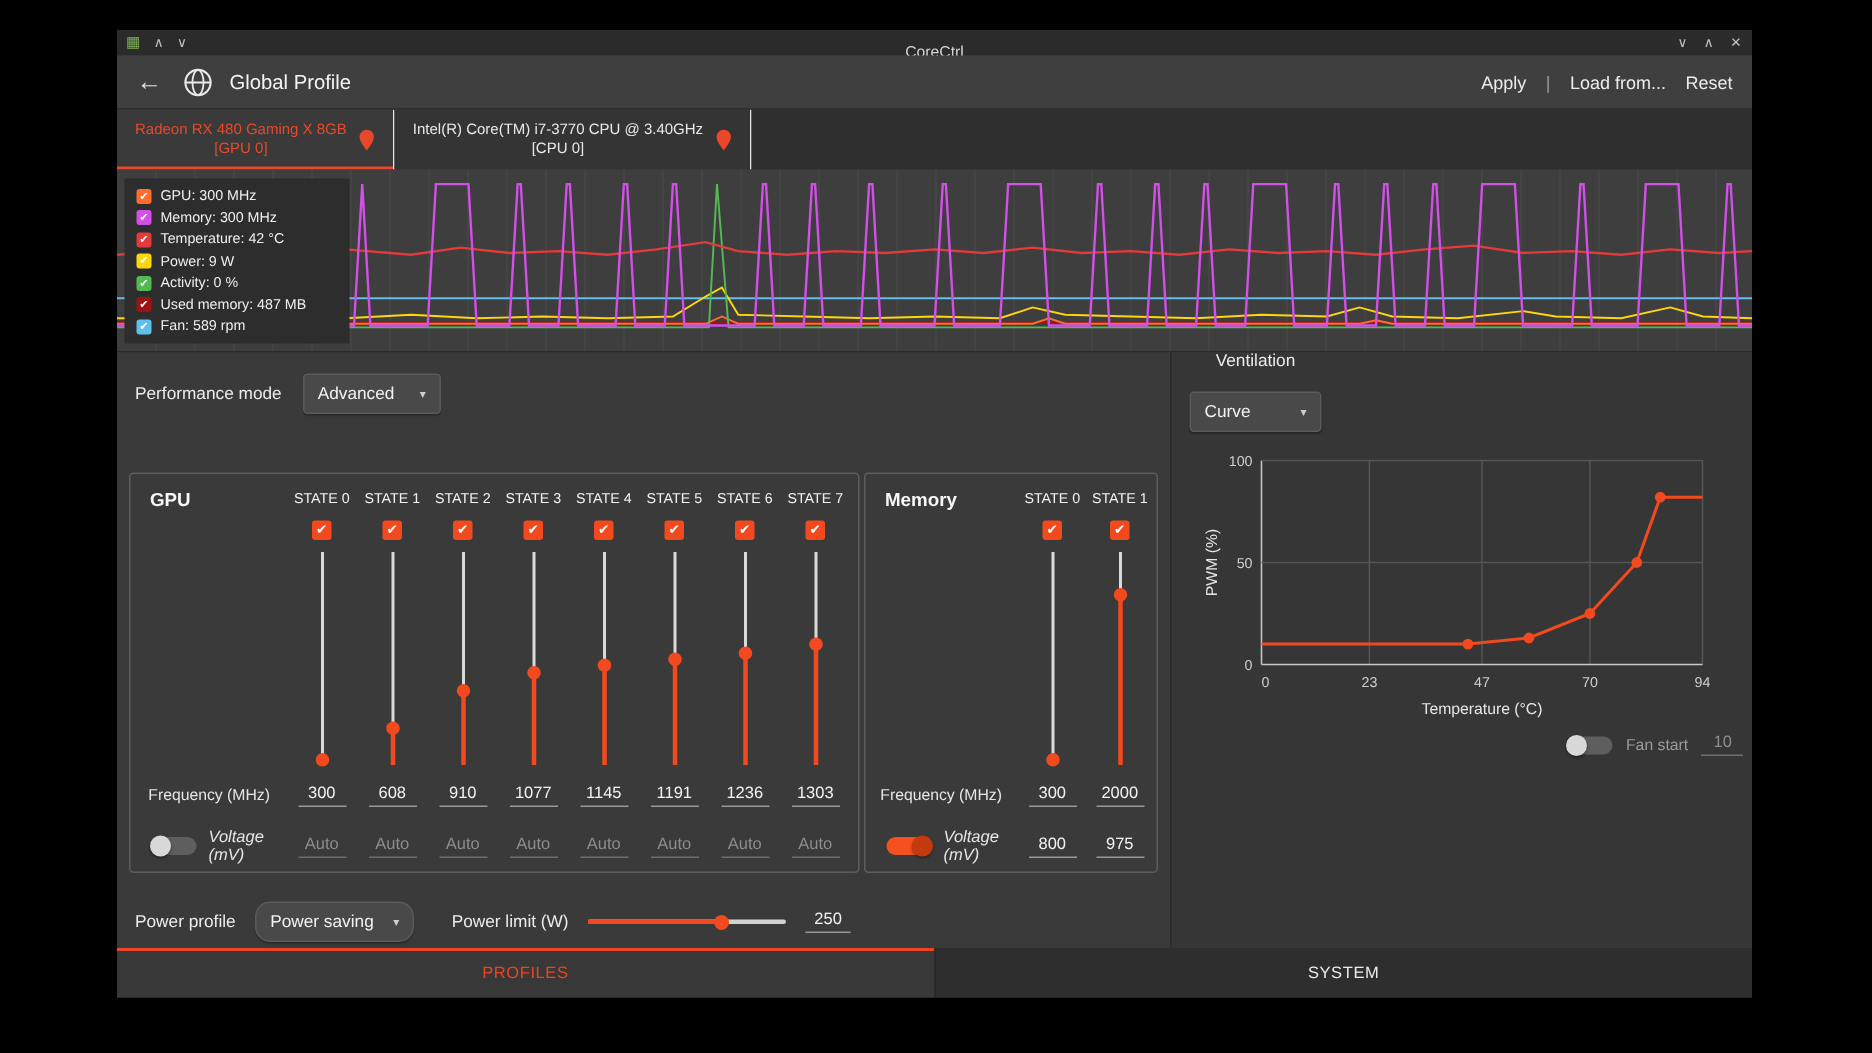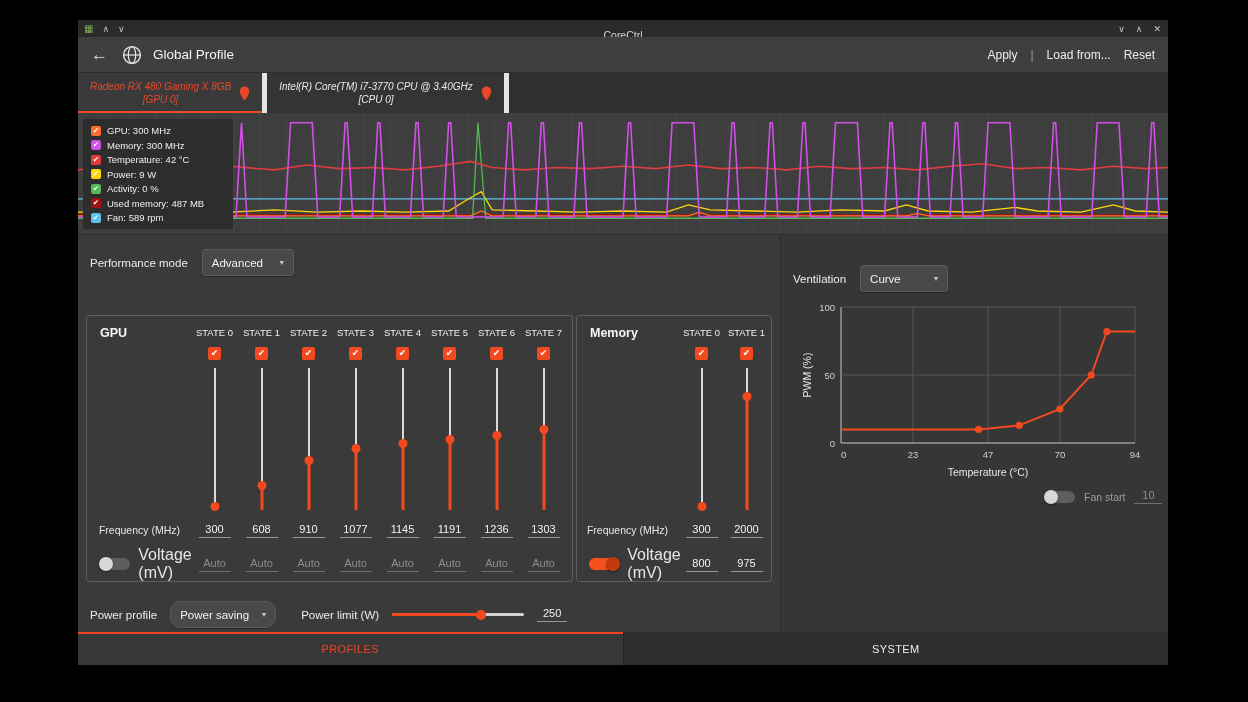--- a/index.html
+++ b/index.html
@@ -30,7 +30,7 @@
 
   
   .tabbar{ height:40px; background:#2f2f2f; display:flex; }
-  .device-tab{ display:flex; align-items:center; gap:8px; padding:0 12px; font-size:10px; line-height:1.3; text-align:center; background:#343434; border-right:5px solid #e5e5e5; cursor:pointer;font-style:italic; }
+  .device-tab{ display:flex; align-items:center; gap:8px; padding:0 12px; font-size:10px; line-height:1.3; text-align:center; background:#343434; border-right:1px solid #e5e5e5; cursor:pointer; }
   .device-tab .dt-text{ display:flex; flex-direction:column; }
   .device-tab.active{ background:#3a3a3a; color:#e8492a; box-shadow:inset 0 -2px 0 #e8492a; }
   .device-tab:not(.active){ color:#e9e9e9; }

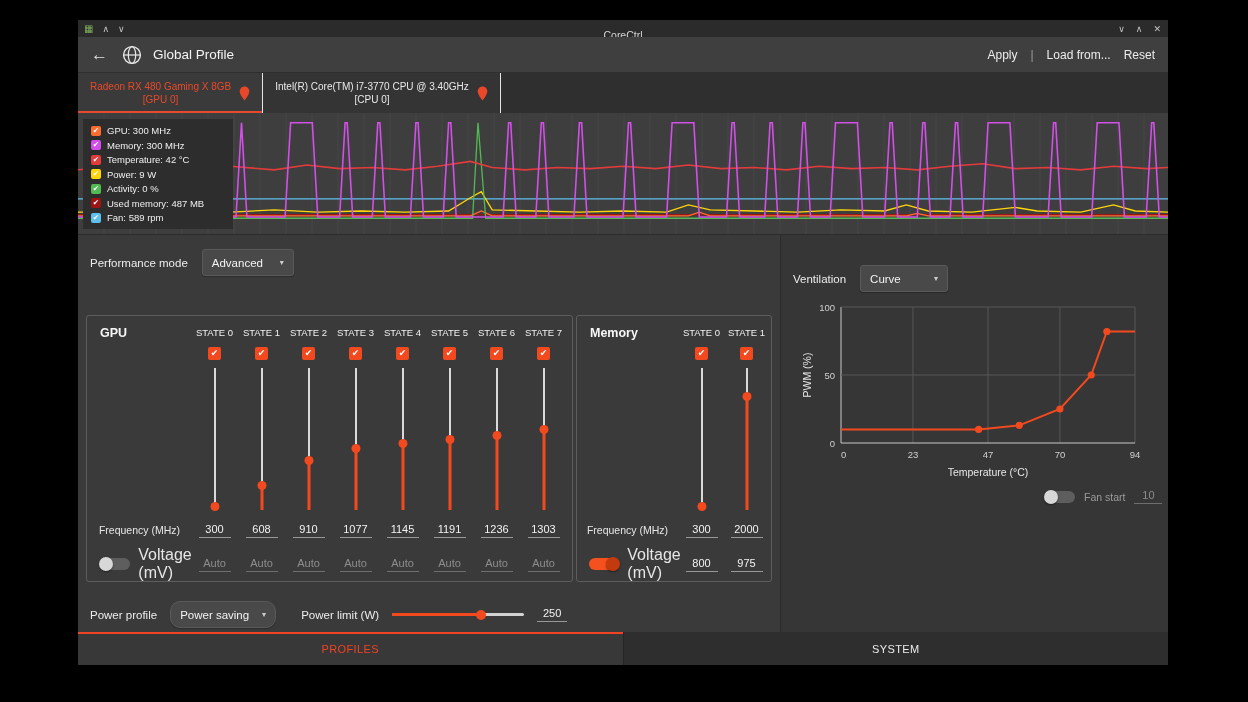--- a/index.html
+++ b/index.html
@@ -481,7 +481,7 @@
     </div>
 
     <div class="right-panel">
-      <div class="row-flex" style="position:absolute; left:12px; top:30px; gap:14px;">
+      <div class="row-flex" style="position:absolute; left:12px; top:0; gap:14px;flex-direction:column;">
         <span class="ctl-label">Ventilation</span>
         <div class="dropdown" style="min-width:88px;">
           <span>Curve</span>

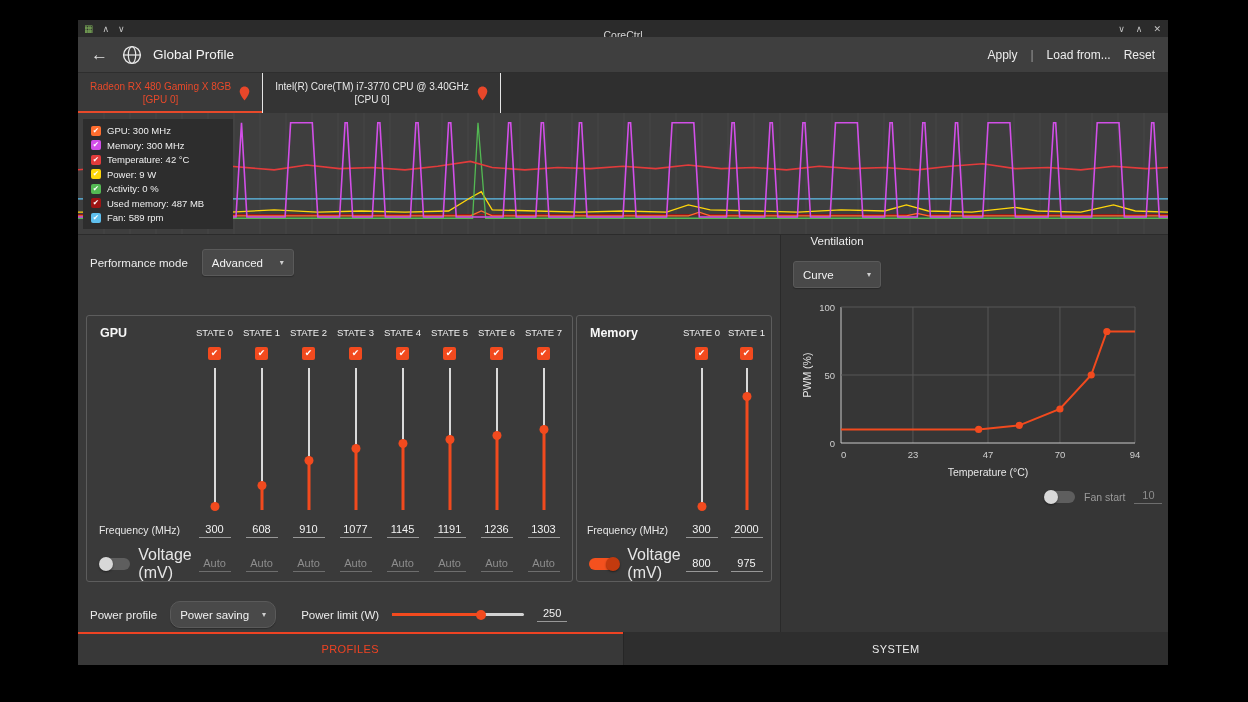--- a/index.html
+++ b/index.html
@@ -64,7 +64,7 @@
   .vfill{ position:absolute; left:50%; transform:translateX(-50%); bottom:4px; width:3px; background:var(--accent); }
   .vknob{ position:absolute; left:50%; transform:translateX(-50%); width:9px; height:9px; border-radius:50%; background:var(--accent); cursor:grab; }
   .freq-label-cell{ justify-content:flex-end !important; padding-right:11px; font-size:10.5px; color:#e6e6e6; }
-  .volt-label-cell{ justify-content:space-between; padding-left:10px; gap:8px; font-size:16px; color:#e6e6e6; }
+  .volt-label-cell{ justify-content:space-between; padding-left:10px; gap:8px; font-size:11px; color:#e6e6e6;font-style:italic; }
   .val-field{ display:inline-block; min-width:32px; text-align:center; font-size:11px; color:#f2f2f2; border-bottom:1px solid #989898; padding:0 2px 2px; }
   .val-field.muted{ color:#8d8d8d; border-bottom-color:#6e6e6e; }
 

